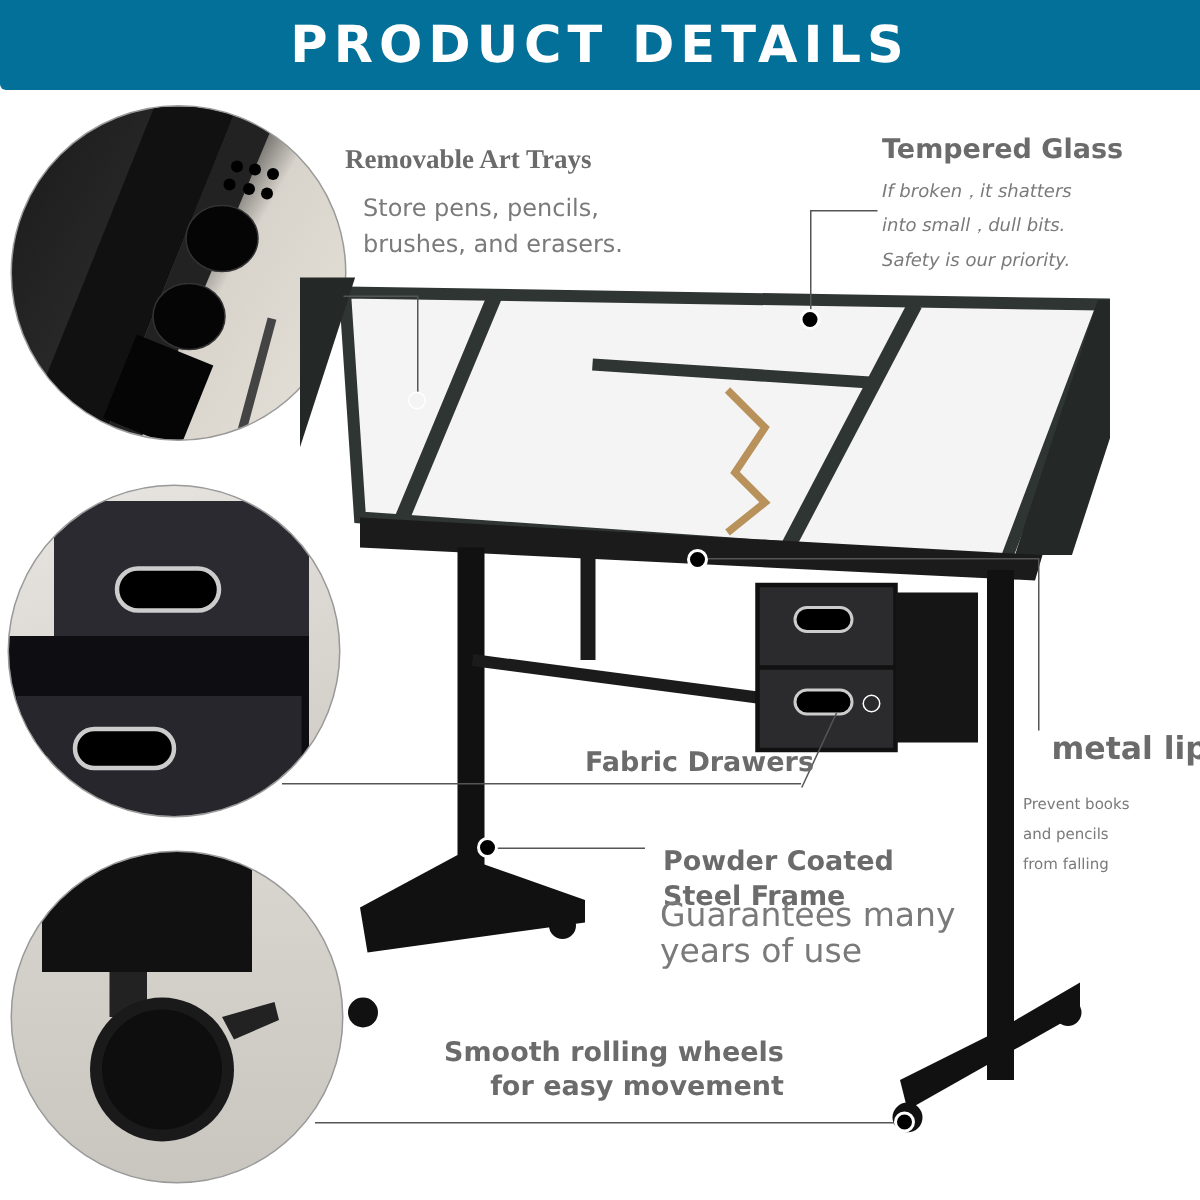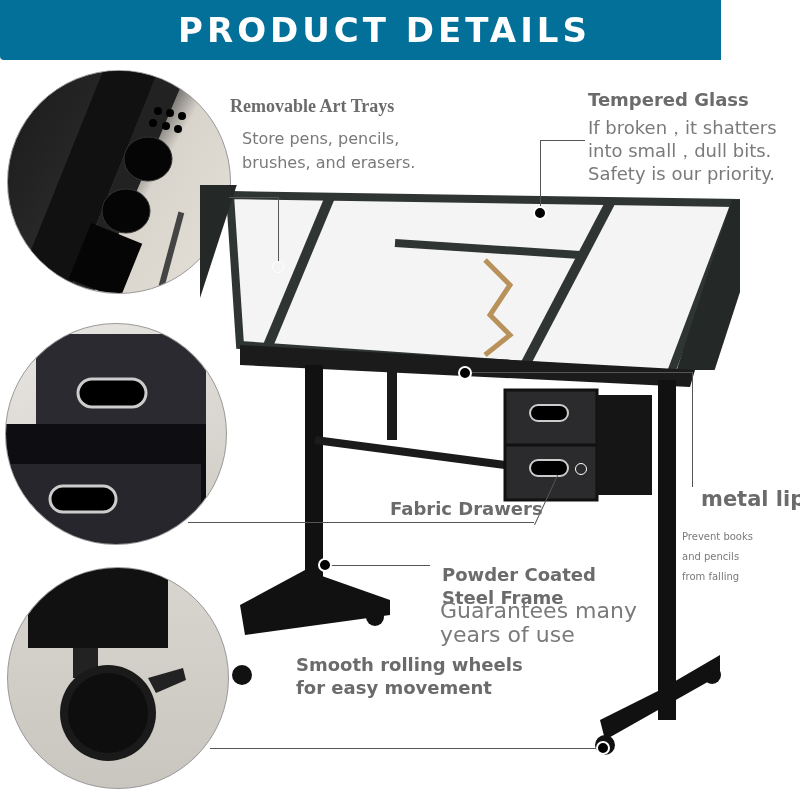--- a/index.html
+++ b/index.html
@@ -4,7 +4,7 @@
 <style>
   html, body { margin: 0; padding: 0; }
   body { width: 800px; height: 800px; background: #ffffff; position: relative; overflow: hidden; font-family: "Liberation Sans", "DejaVu Sans", sans-serif; }
-  .banner { position: absolute; left: 0; top: 0; width: 673px; height: 60px; background: #037099; border-bottom-left-radius: 4px; display: flex; align-items: center; justify-content: center; padding-left: 48px; }
+  .banner { position: absolute; left: 0; top: 0; width: 800px; height: 60px; background: #037099; border-bottom-left-radius: 4px; display: flex; align-items: center; justify-content: center; }
   .banner h1 { margin: 0; color: #ffffff; font-family: "DejaVu Sans", sans-serif; font-weight: bold; font-size: 34px; letter-spacing: 4px; }
   .circle { position: absolute; border-radius: 50%; overflow: hidden; border: 1.5px solid #999; box-sizing: border-box; }
   .c1 { left: 7px; top: 70px; width: 224px; height: 224px; background: linear-gradient(120deg, #1a1a1a 0%, #2b2b2b 45%, #d8d3cb 60%, #e6e1d9 100%); }

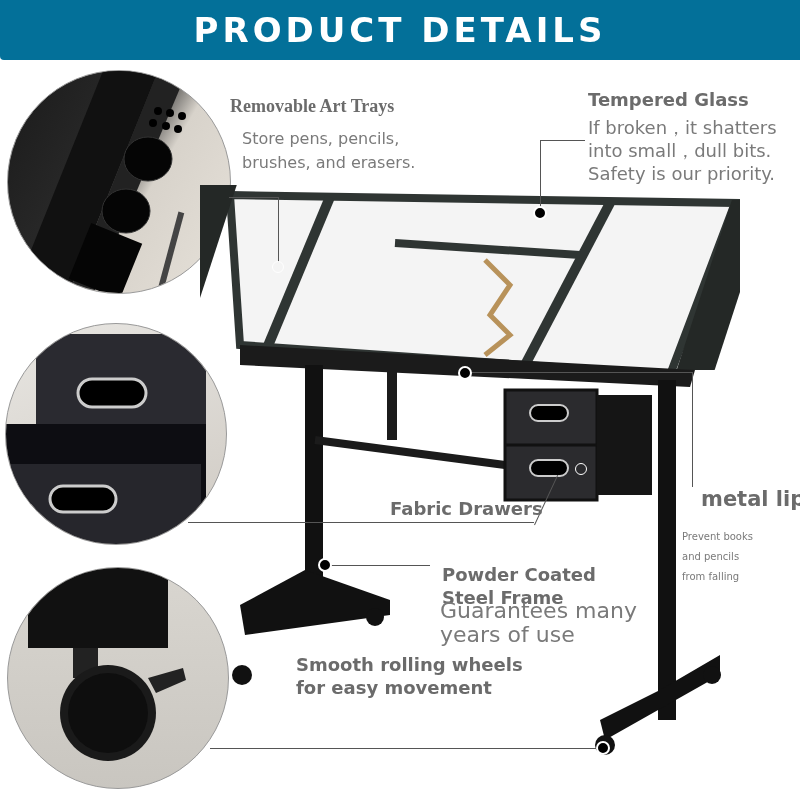--- a/index.html
+++ b/index.html
@@ -111,7 +111,7 @@
 brushes, and erasers.</div>
 
 <div class="label-title" style="left:588px;top:89px;">Tempered Glass</div>
-<div class="label-body" style="left:588px;top:116px;font-size:18px;line-height:23px;">If broken，it shatters
+<div class="label-body" style="left:588px;top:116px;font-size:12px;line-height:23px;font-style:italic;">If broken，it shatters
 into small，dull bits.
 Safety is our priority.</div>
 

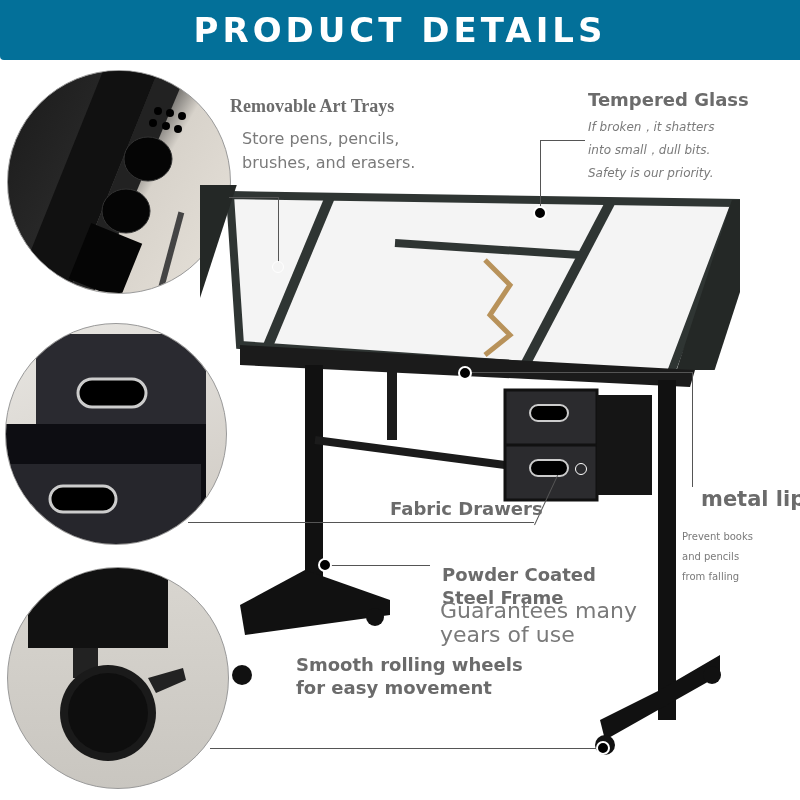--- a/index.html
+++ b/index.html
@@ -127,7 +127,7 @@
 <div class="label-body" style="left:440px;top:599px;font-size:22px;line-height:24px;">Guarantees many
 years of use</div>
 
-<div class="label-title" style="left:296px;top:653px;white-space:pre-line;line-height:23px;">Smooth rolling wheels
+<div class="label-title" style="left:296px;top:690px;white-space:pre-line;line-height:23px;text-align:right;">Smooth rolling wheels
 for easy movement</div>
 
 </body></html>

